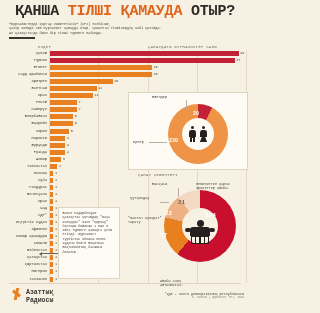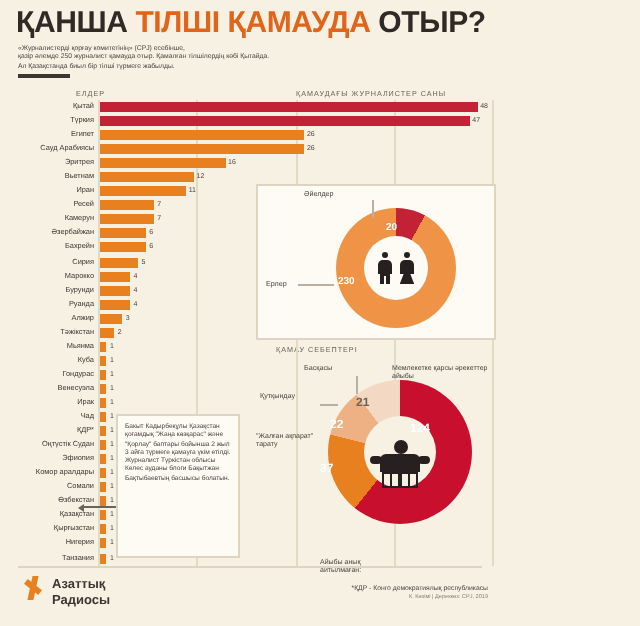--- a/index.html
+++ b/index.html
@@ -10,7 +10,7 @@
     color:#3c3530;
     position:relative;
   }
-  .page{position:relative;width:250px;height:313px;}
+  .page{position:relative;width:250px;height:313px;font-family:Liberation Mono, monospace;}
 
   
   .title{

